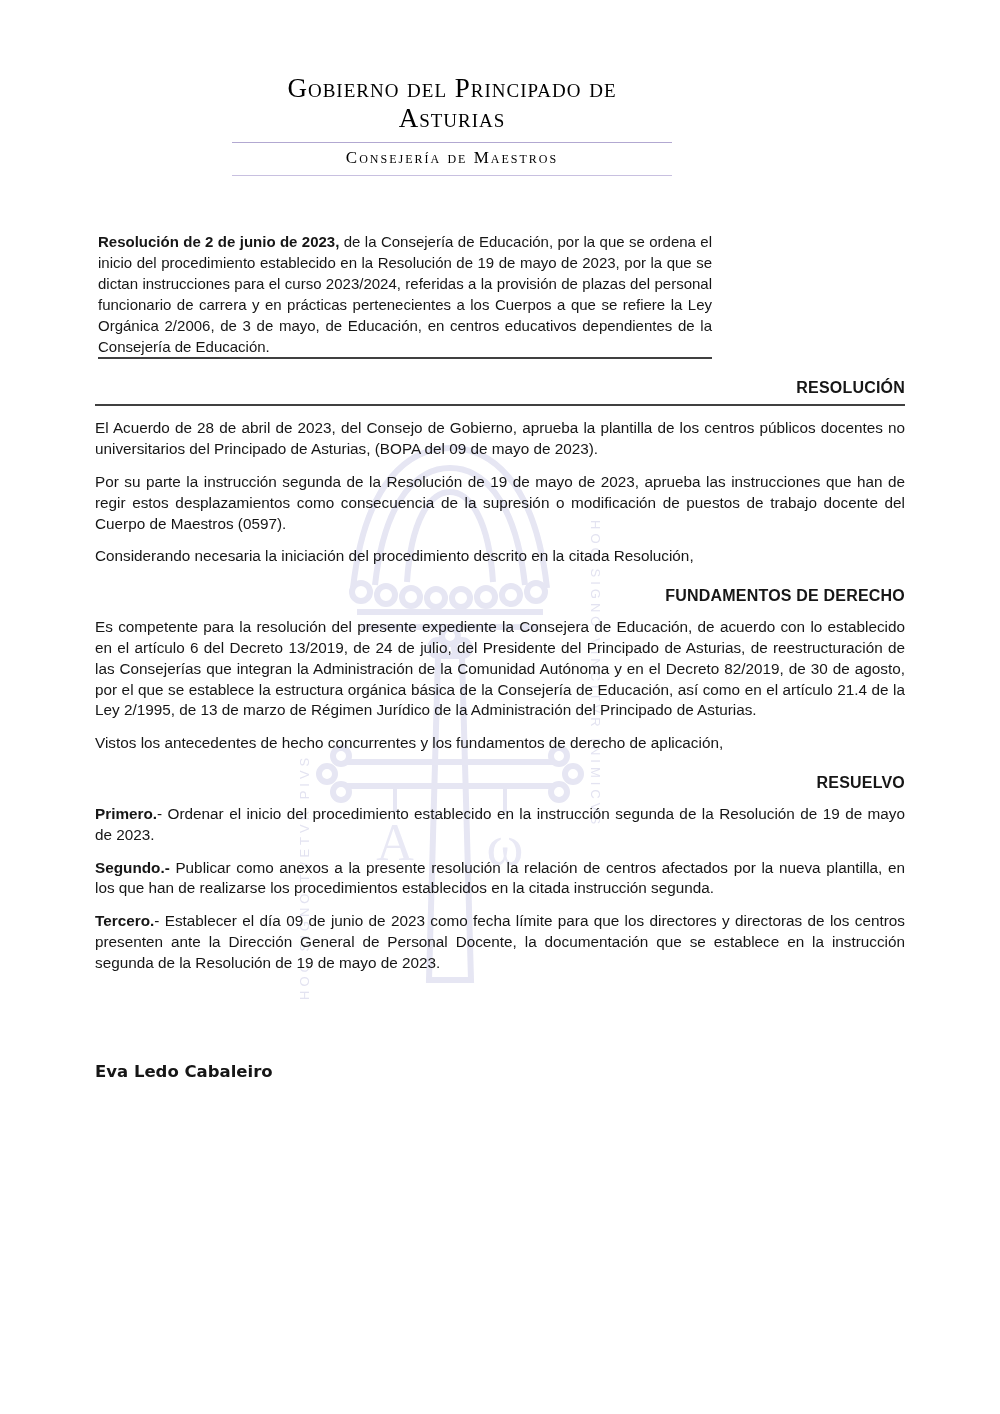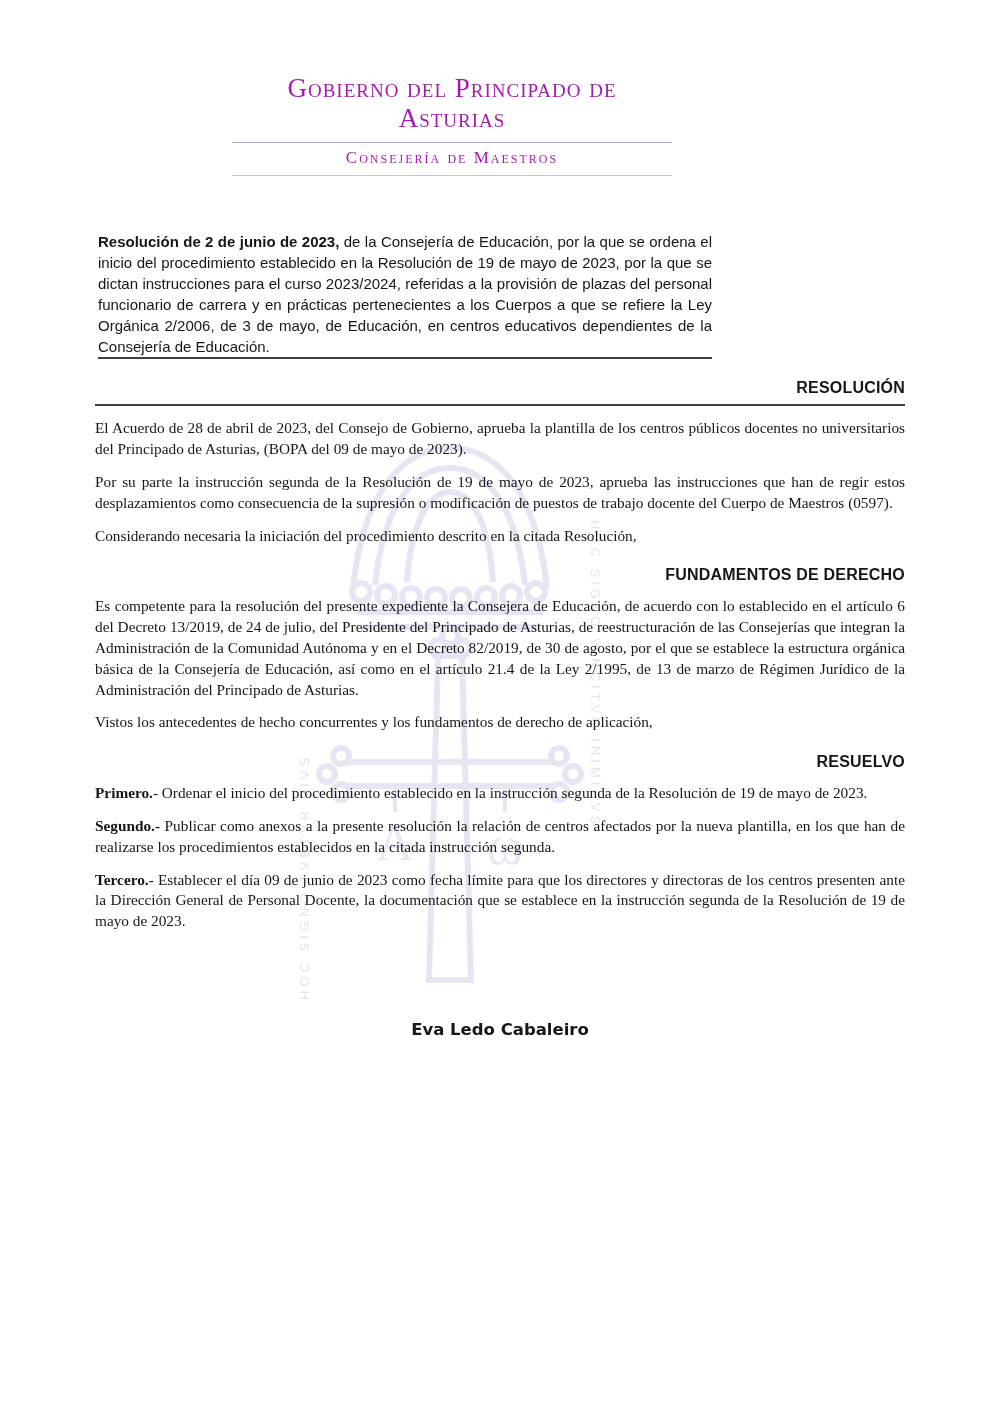--- a/index.html
+++ b/index.html
@@ -28,7 +28,7 @@
     width: 440px;
     margin: 74px 0 0 137px;
     text-align: center;
-    color: #a21caf;
+    color: #000000;
     font-family: "Liberation Serif", serif;
     font-variant: small-caps;
   }

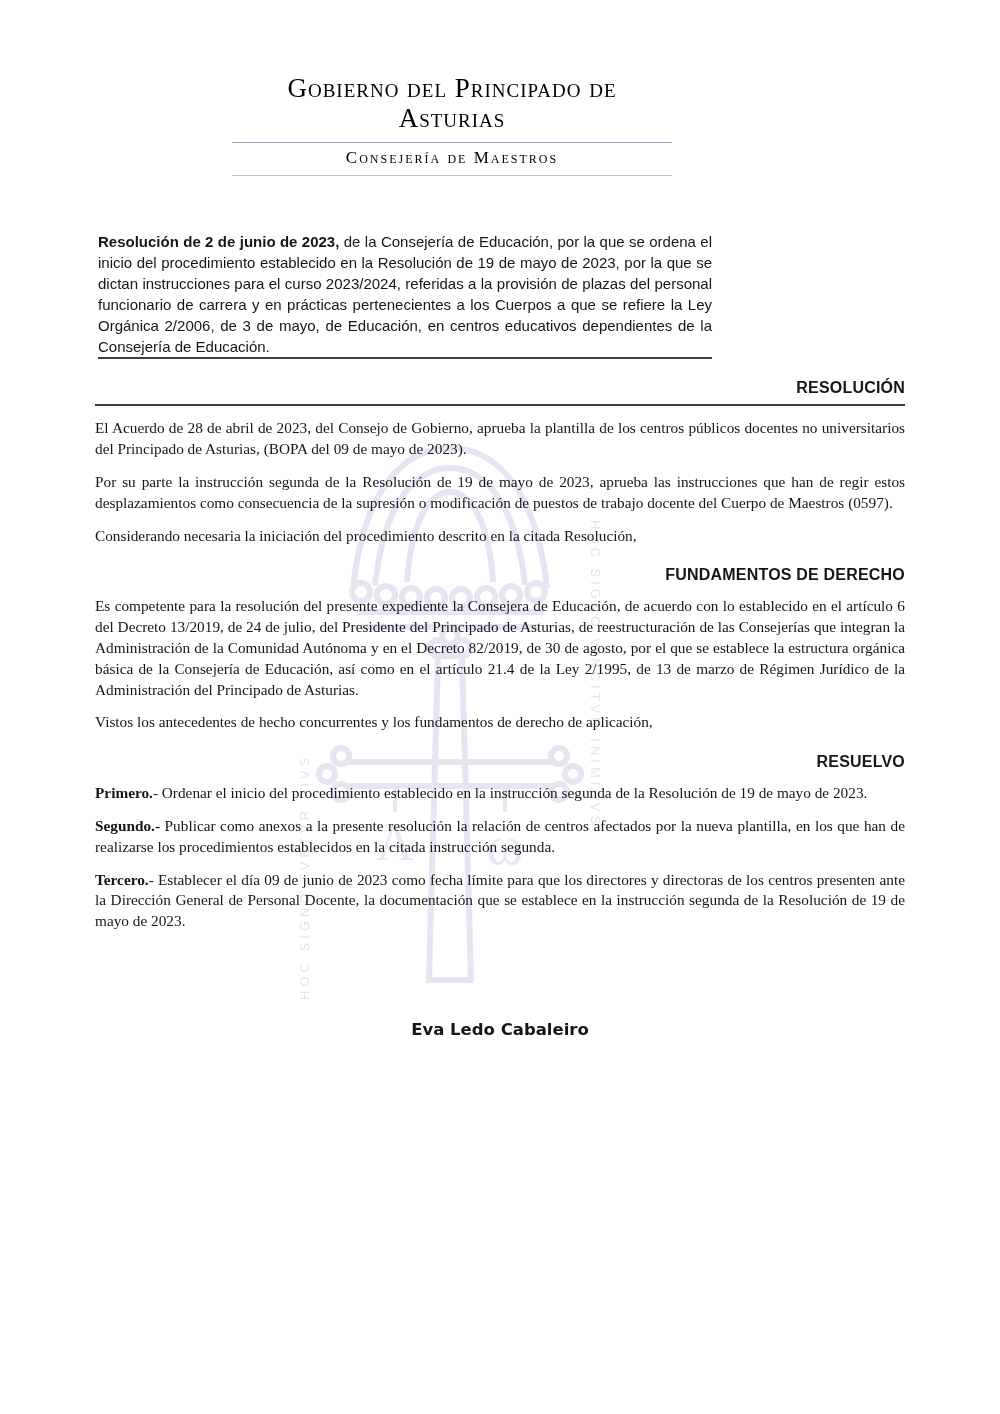--- a/index.html
+++ b/index.html
@@ -65,7 +65,6 @@
     font-size: 15.3px;
     line-height: 20.8px;
     margin: 12px 0 0;
-    font-family: Liberation Serif, serif;
   }
 
   

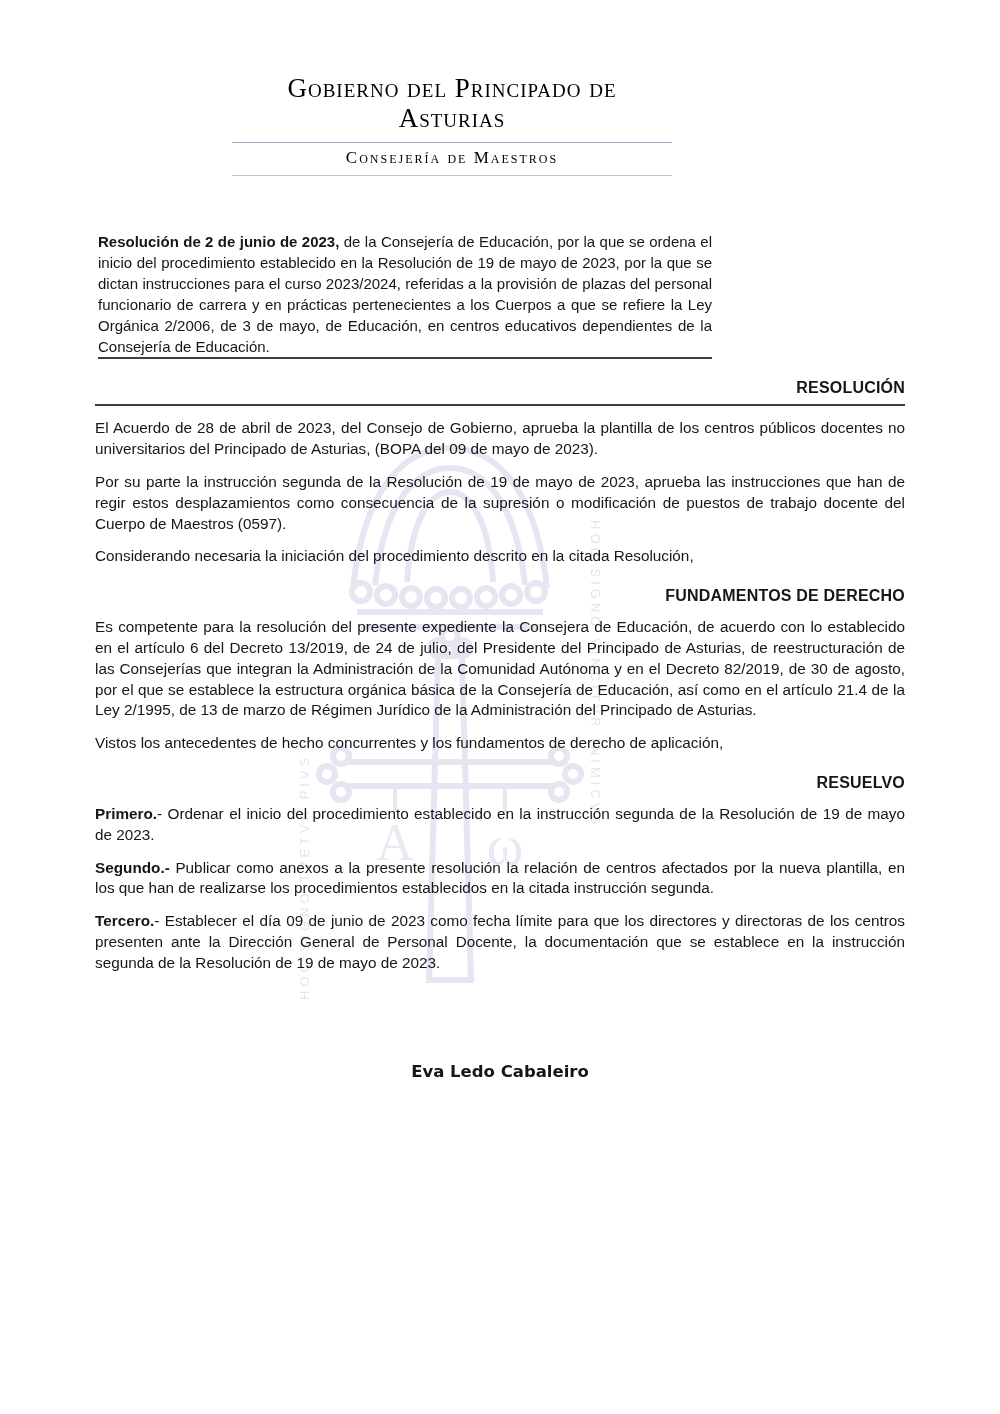--- a/index.html
+++ b/index.html
@@ -72,7 +72,7 @@
   .sig-line { margin: 0 0 13px; font-size: 15.5px; line-height: 19px; }
   .sig-line.delegation { font-variant: small-caps; font-size: 16.5px; }
   .signer {
-    text-align: center;
+    text-align: left;
     font-family: "DejaVu Sans", sans-serif;
     font-weight: bold;
     font-size: 16.5px;

